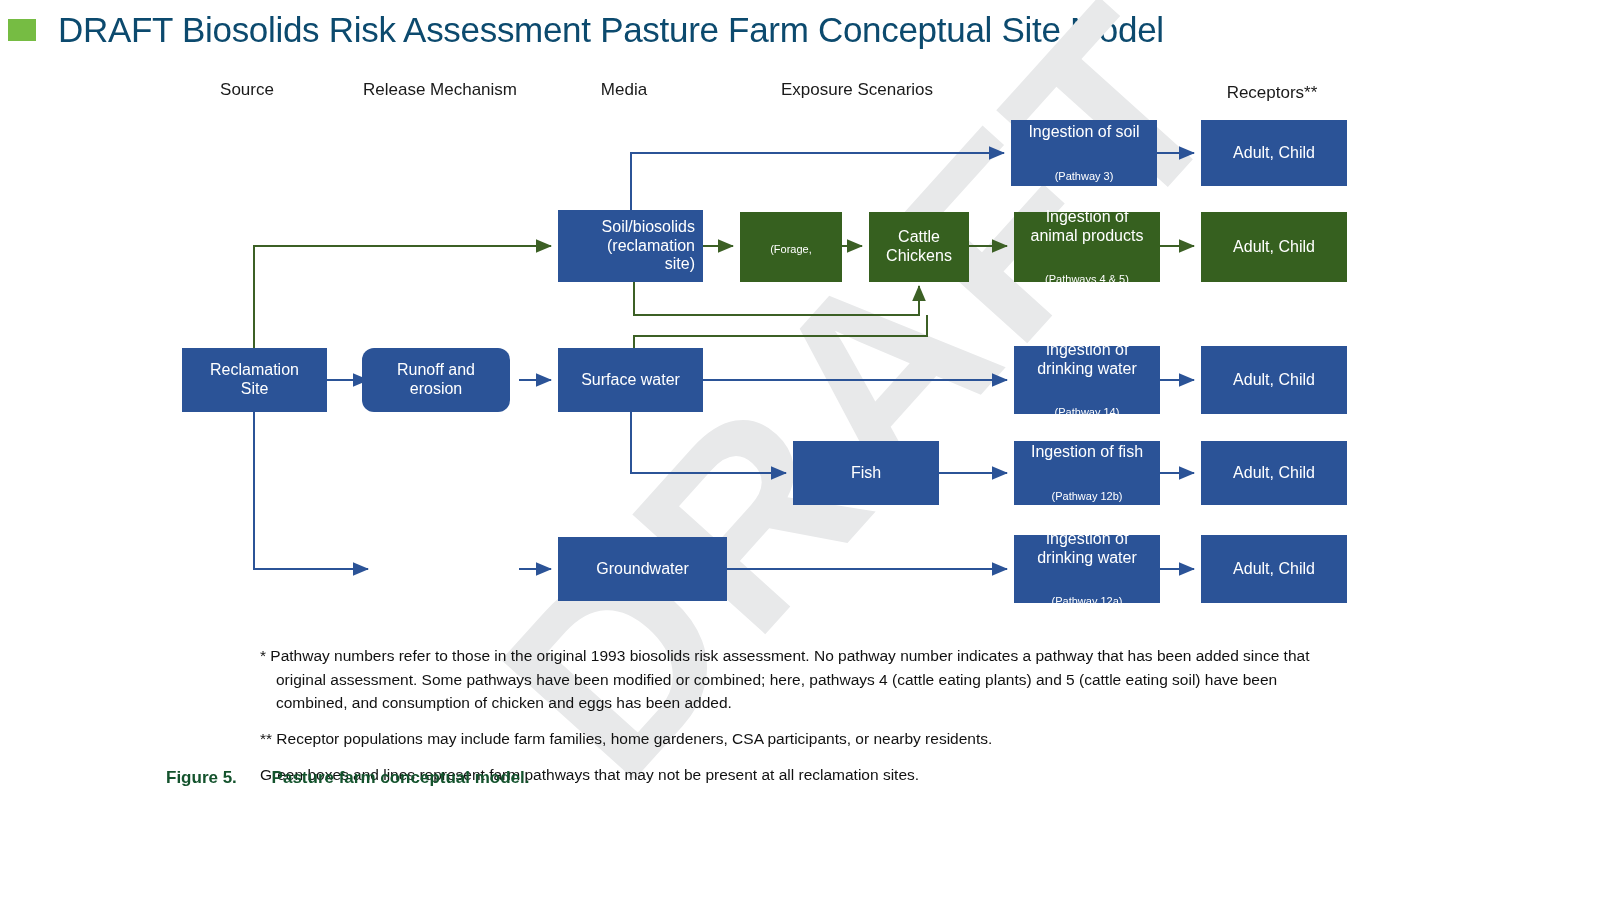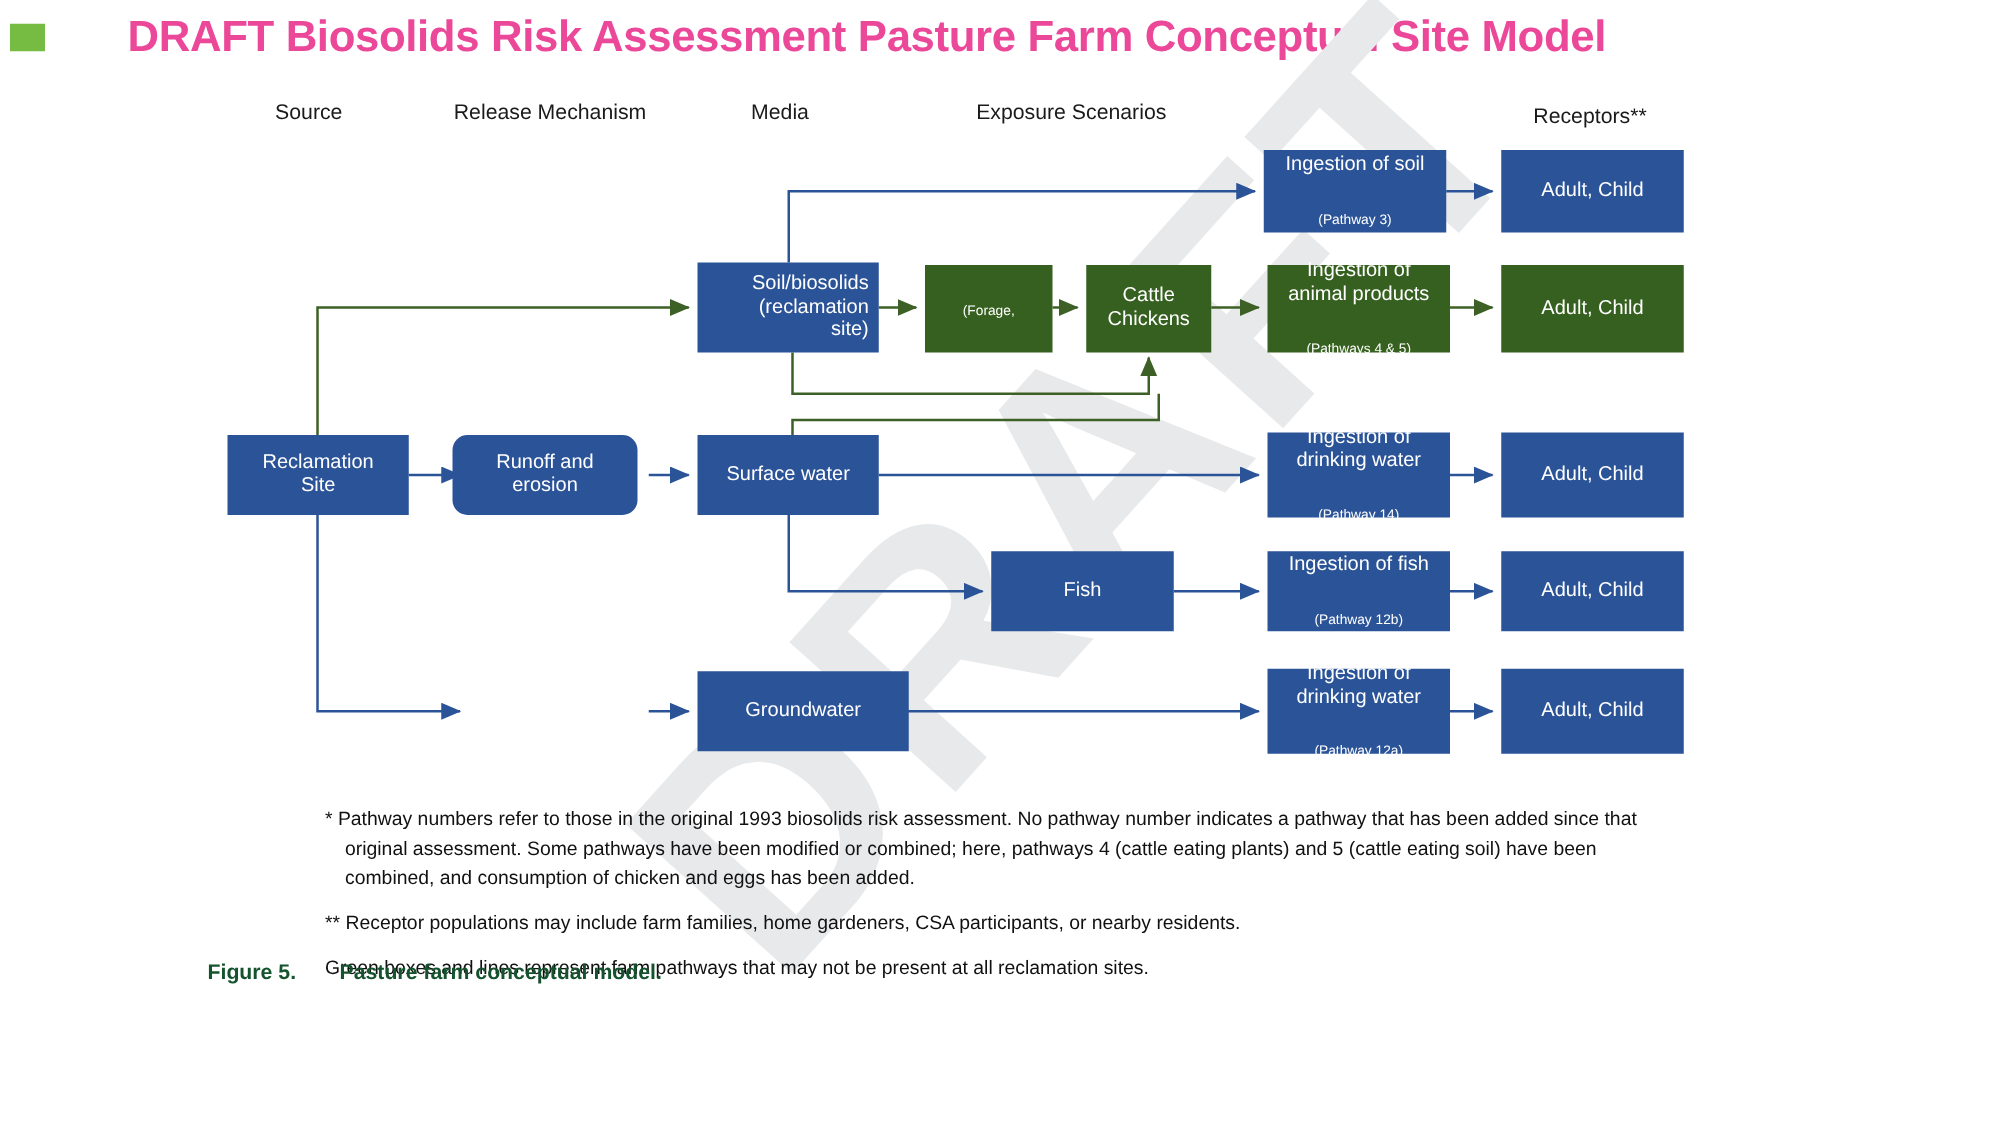--- a/index.html
+++ b/index.html
@@ -39,12 +39,11 @@
   }
   .title-text {
     font-size: 35px;
-    font-weight: bold;
+    font-weight: normal;
     letter-spacing: -0.3px;
     white-space: nowrap;
-    color: #ec4899;
+    color: #0c4a6e;
     font-family: "Liberation Sans", sans-serif;
-    margin-left: 44px;
   }
 
   

